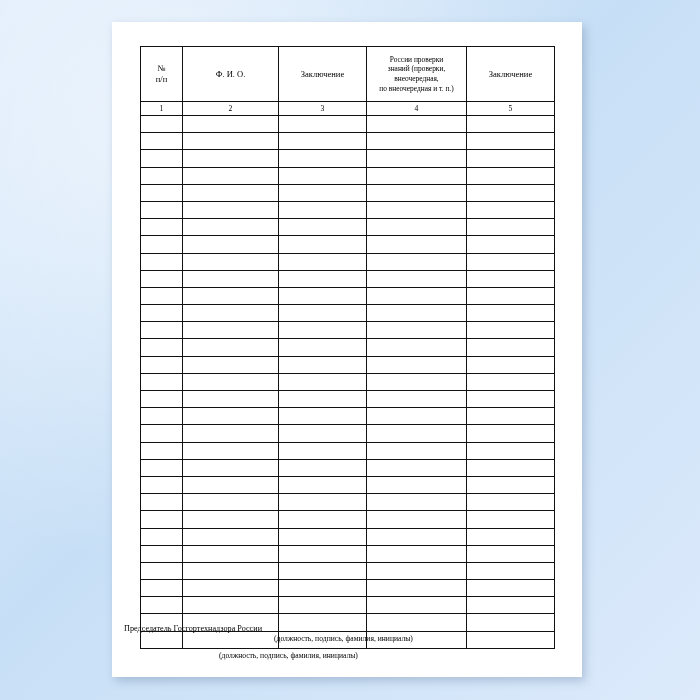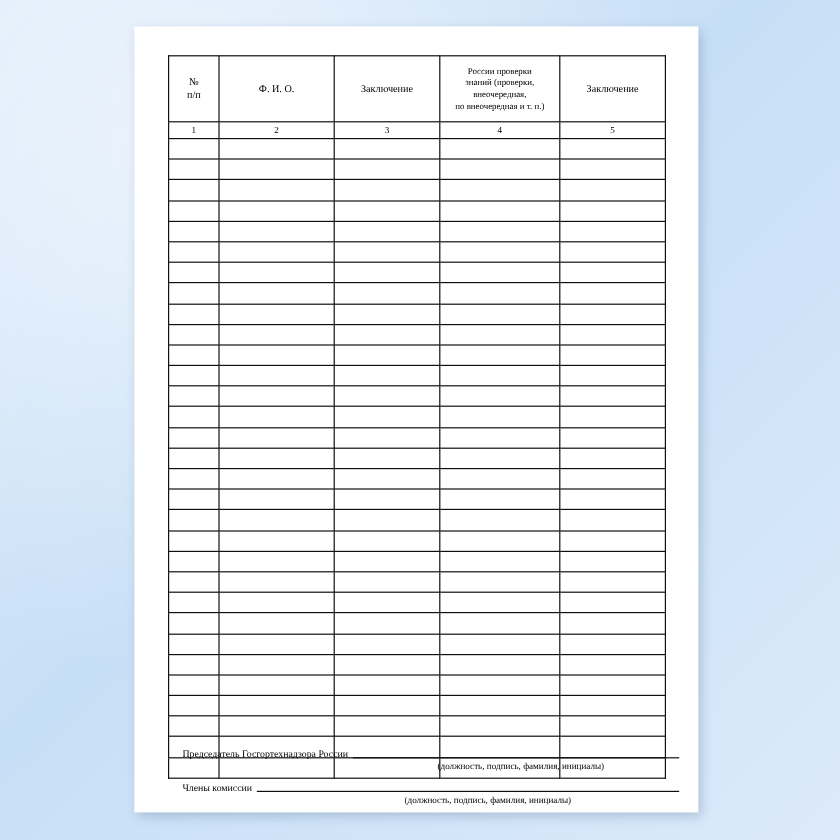--- a/index.html
+++ b/index.html
@@ -92,7 +92,7 @@
   
   #footer {
     position: absolute;
-    left: 40px;
+    left: 12px;
     top: 600px;
     width: 414px;
     font-size: 8.2px;

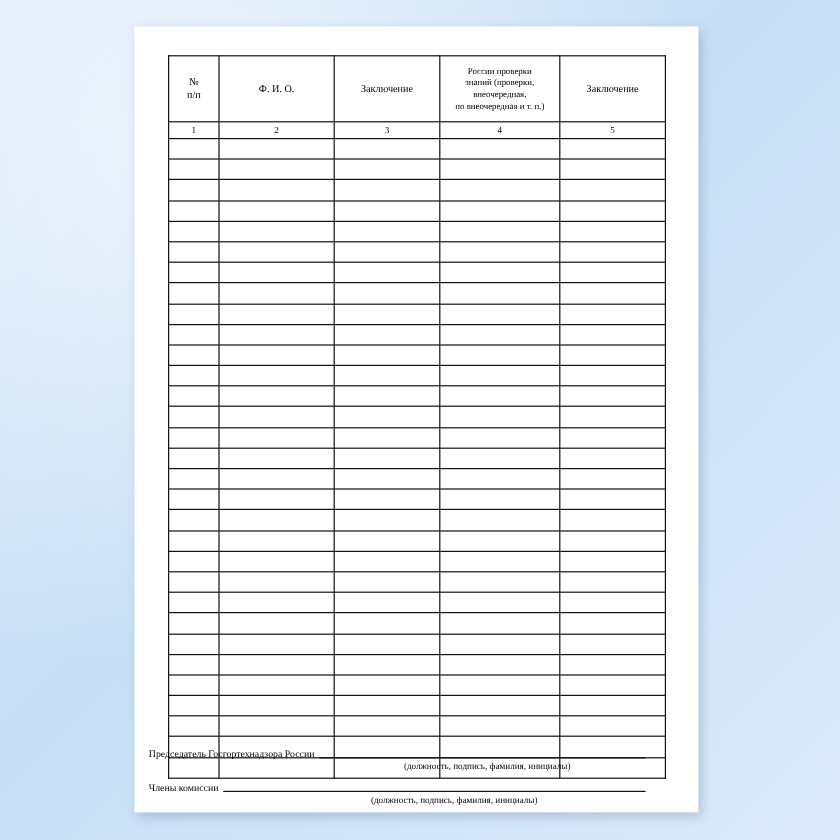--- a/index.html
+++ b/index.html
@@ -114,7 +114,6 @@
   }
   .caption {
     font-size: 7.6px;
-    text-align: center;
     margin-top: 1px;
   }
   .cap1 { padding-left: 150px; }

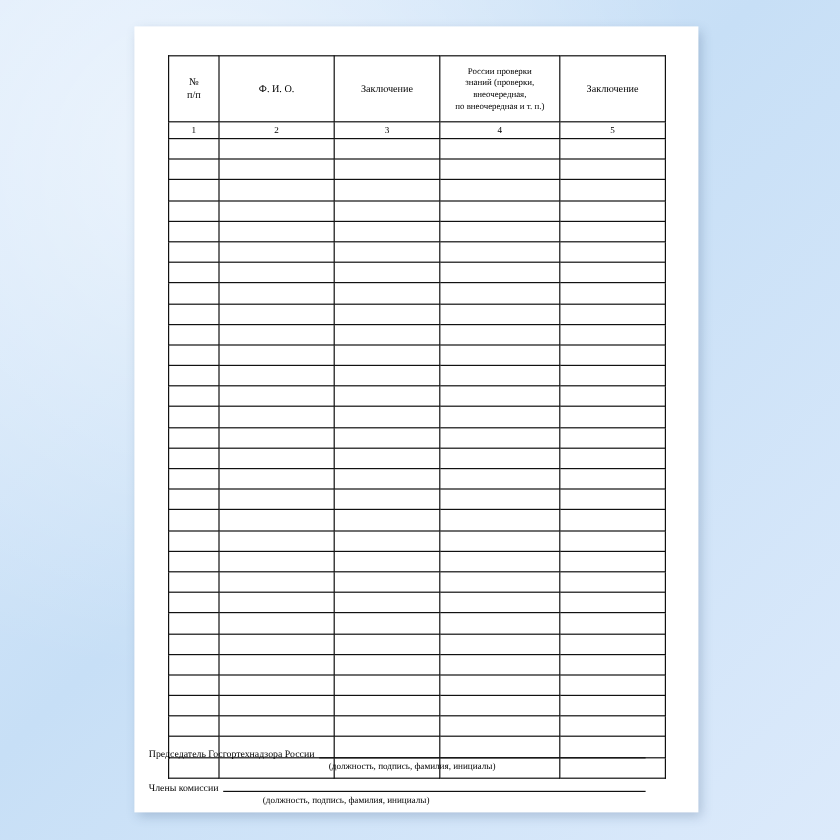--- a/index.html
+++ b/index.html
@@ -395,10 +395,6 @@
       </div>
       <div class="caption cap1">(должность, подпись, фамилия, инициалы)</div>
       <div class="gap"></div>
-      <div class="sigline">
-        <span class="lbl">Члены комиссии</span>
-        <span class="rule"></span>
-      </div>
       <div class="caption cap2">(должность, подпись, фамилия, инициалы)</div>
     </div>
 

